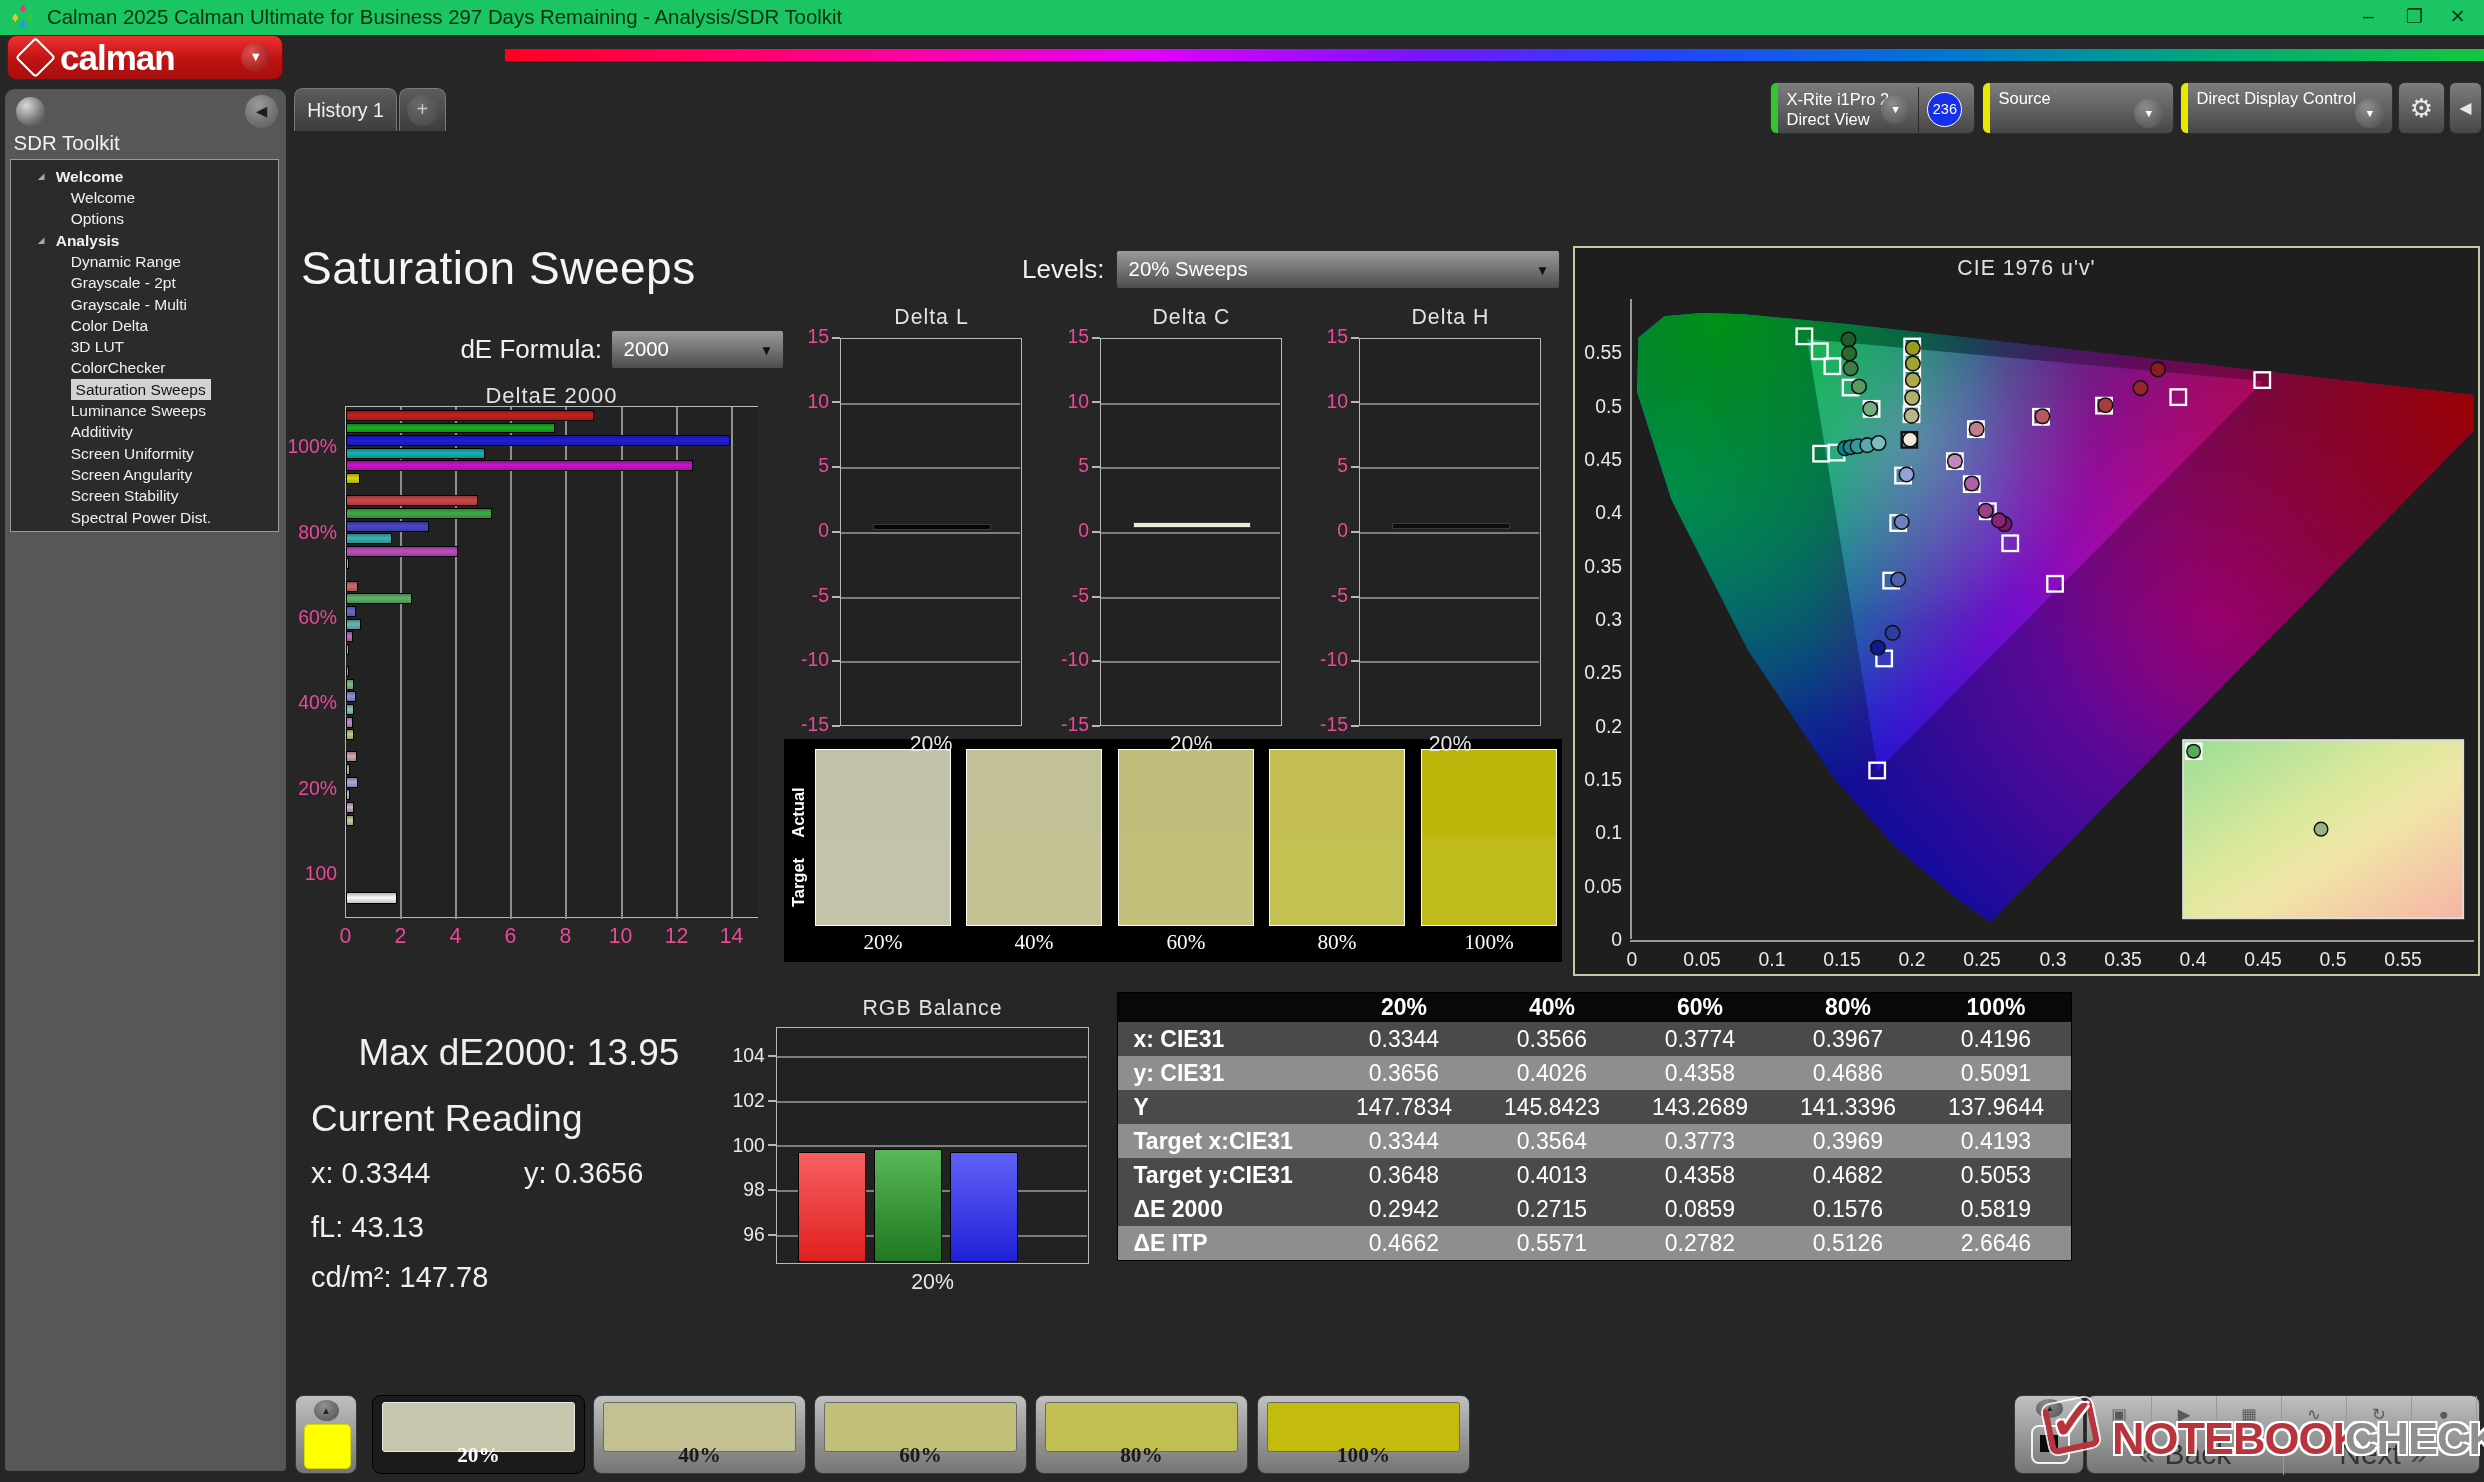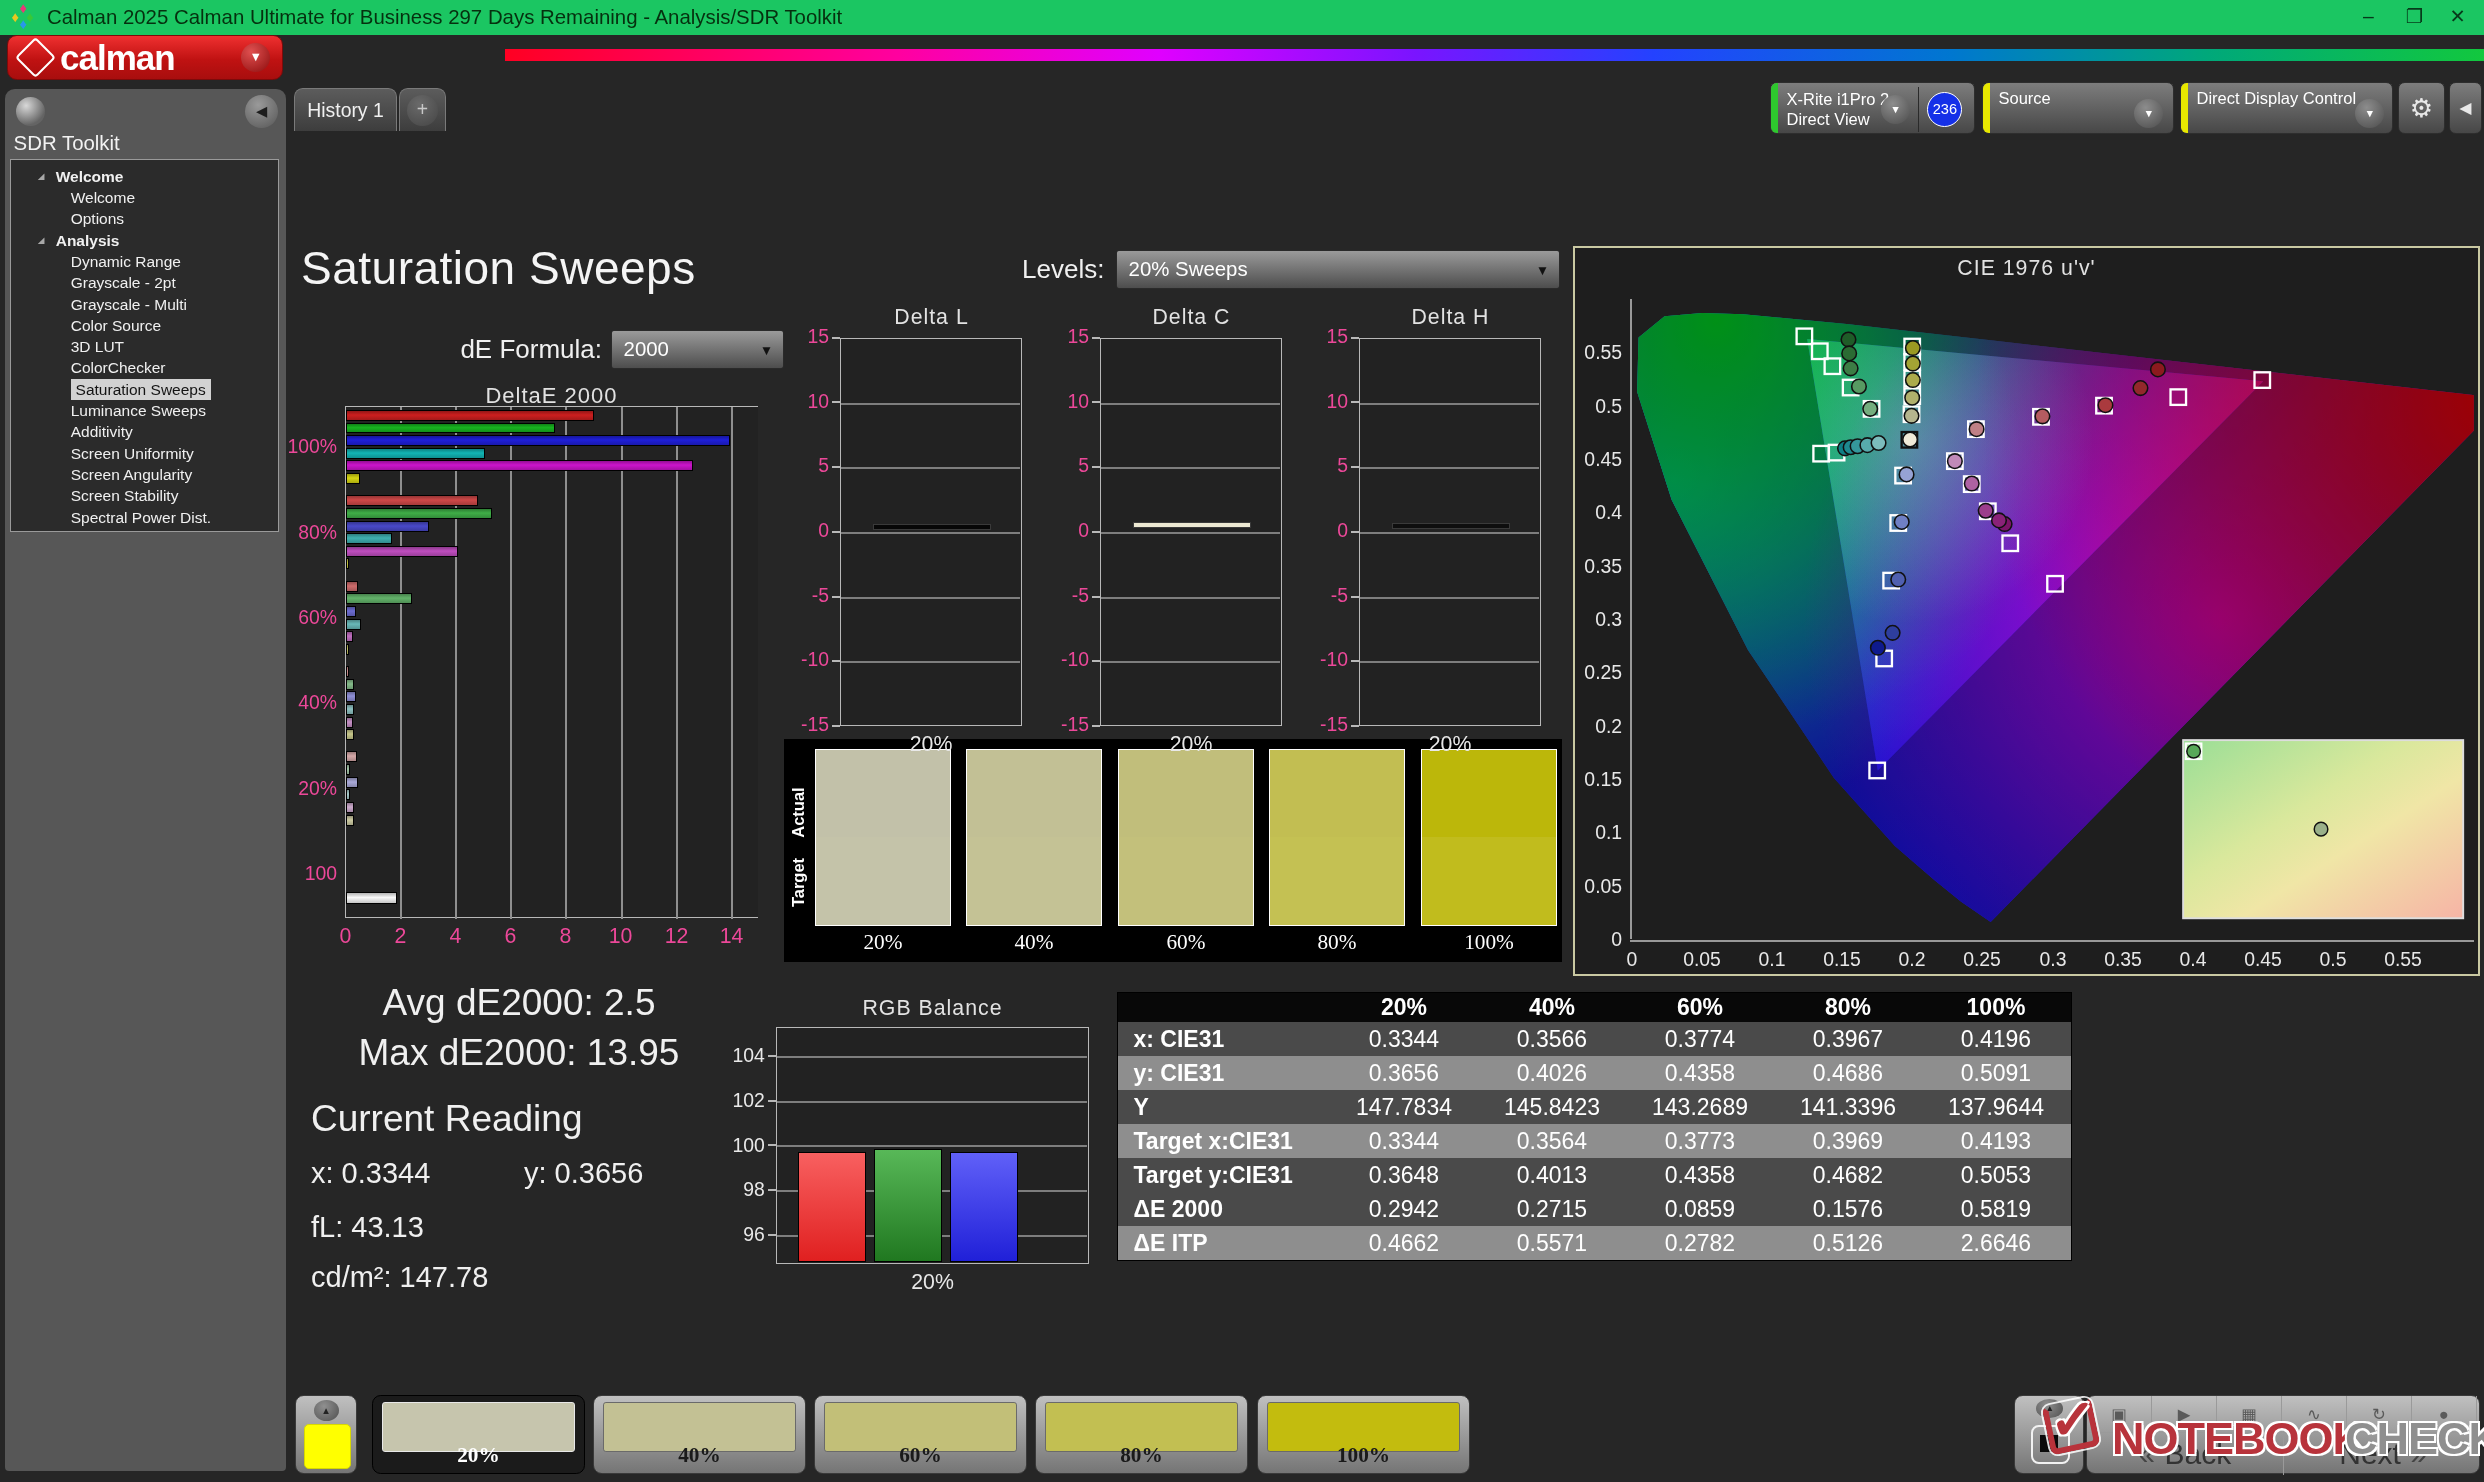--- a/index.html
+++ b/index.html
@@ -160,7 +160,7 @@
         <span class="tree-item">Grayscale - Multi</span>
       </div>
       <div class="tree-row">
-        <span class="tree-item">Color Source</span>
+        <span class="tree-item">Color Delta</span>
       </div>
       <div class="tree-row">
         <span class="tree-item">3D LUT</span>

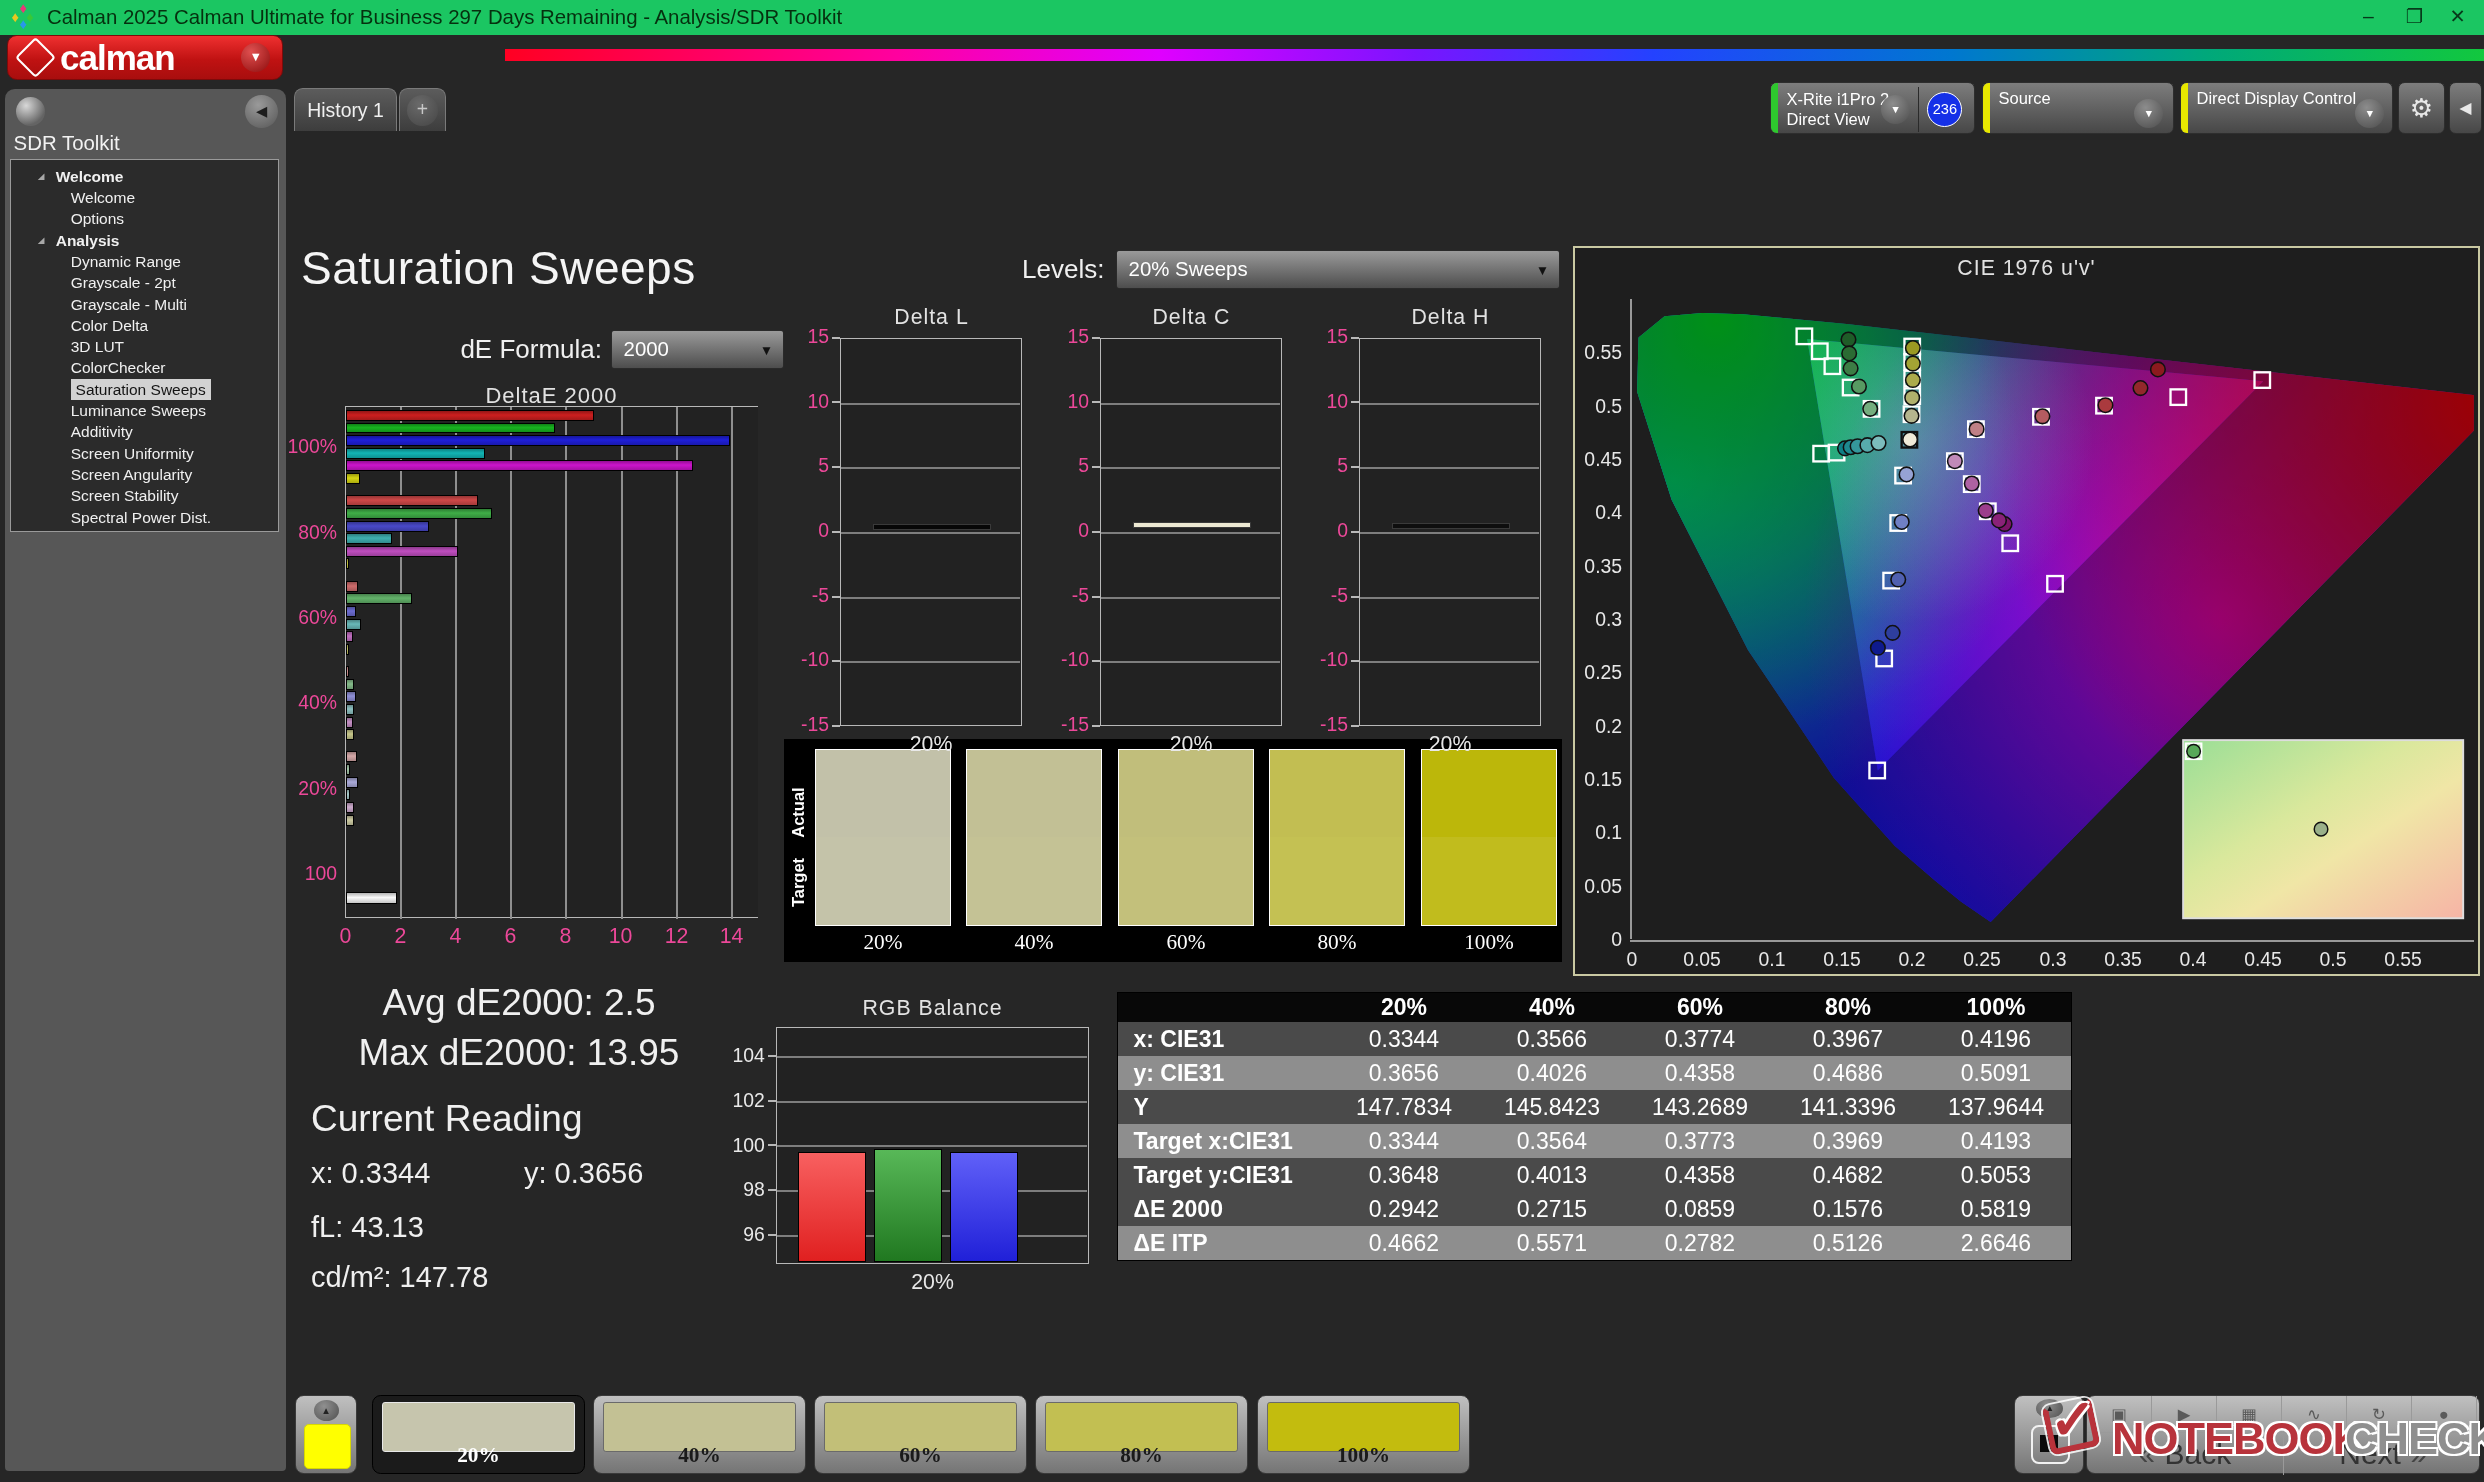--- a/index.html
+++ b/index.html
@@ -454,7 +454,6 @@
       <div style="position: absolute; left: 799px; top: 700px; width: 58px; text-align: center; font-size: 19.4px; color: rgb(232, 232, 232);">0.55</div>
     </div>
 
-  <div class="abs big-read" style="left:320px;top:982px;width:398px;text-align:center;">Avg dE2000: 2.5</div>
   <div class="abs big-read" style="left:320px;top:1032px;width:398px;text-align:center;">Max dE2000: 13.95</div>
   <div class="abs big-read" style="left:311px;top:1098px;">Current Reading</div>
   <div class="abs mid-read" style="left:311px;top:1157px;">x: 0.3344</div>

